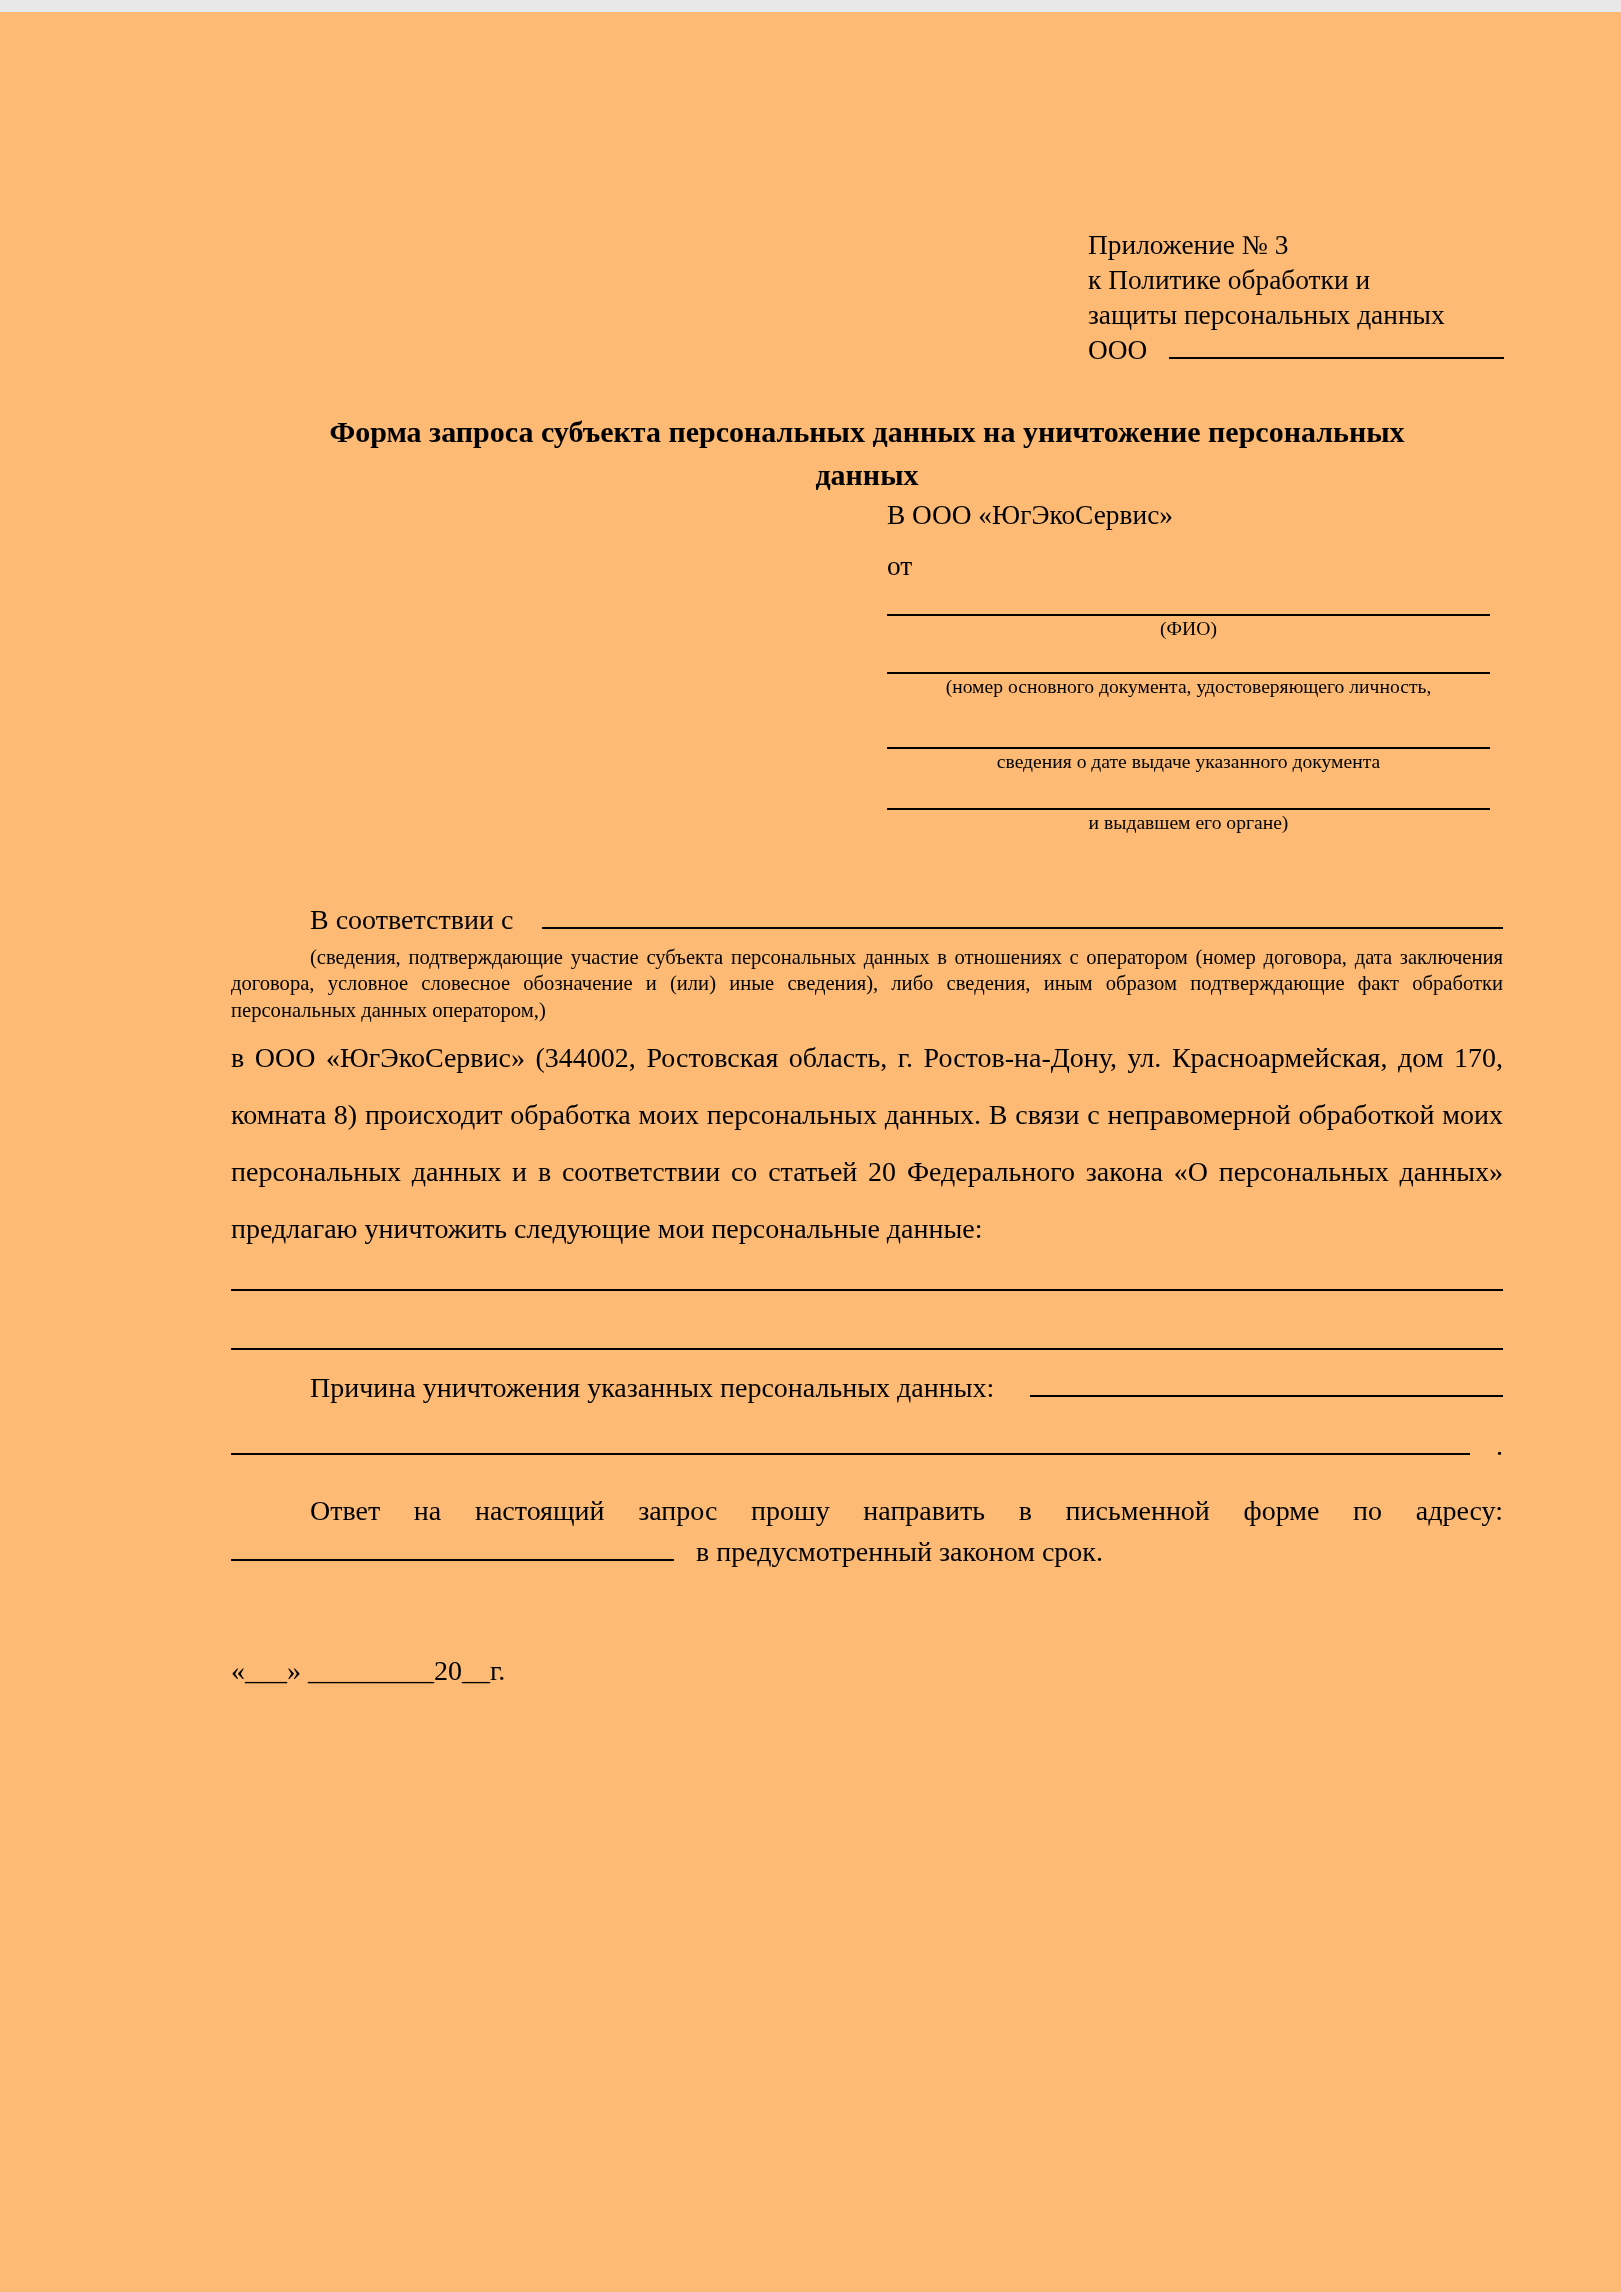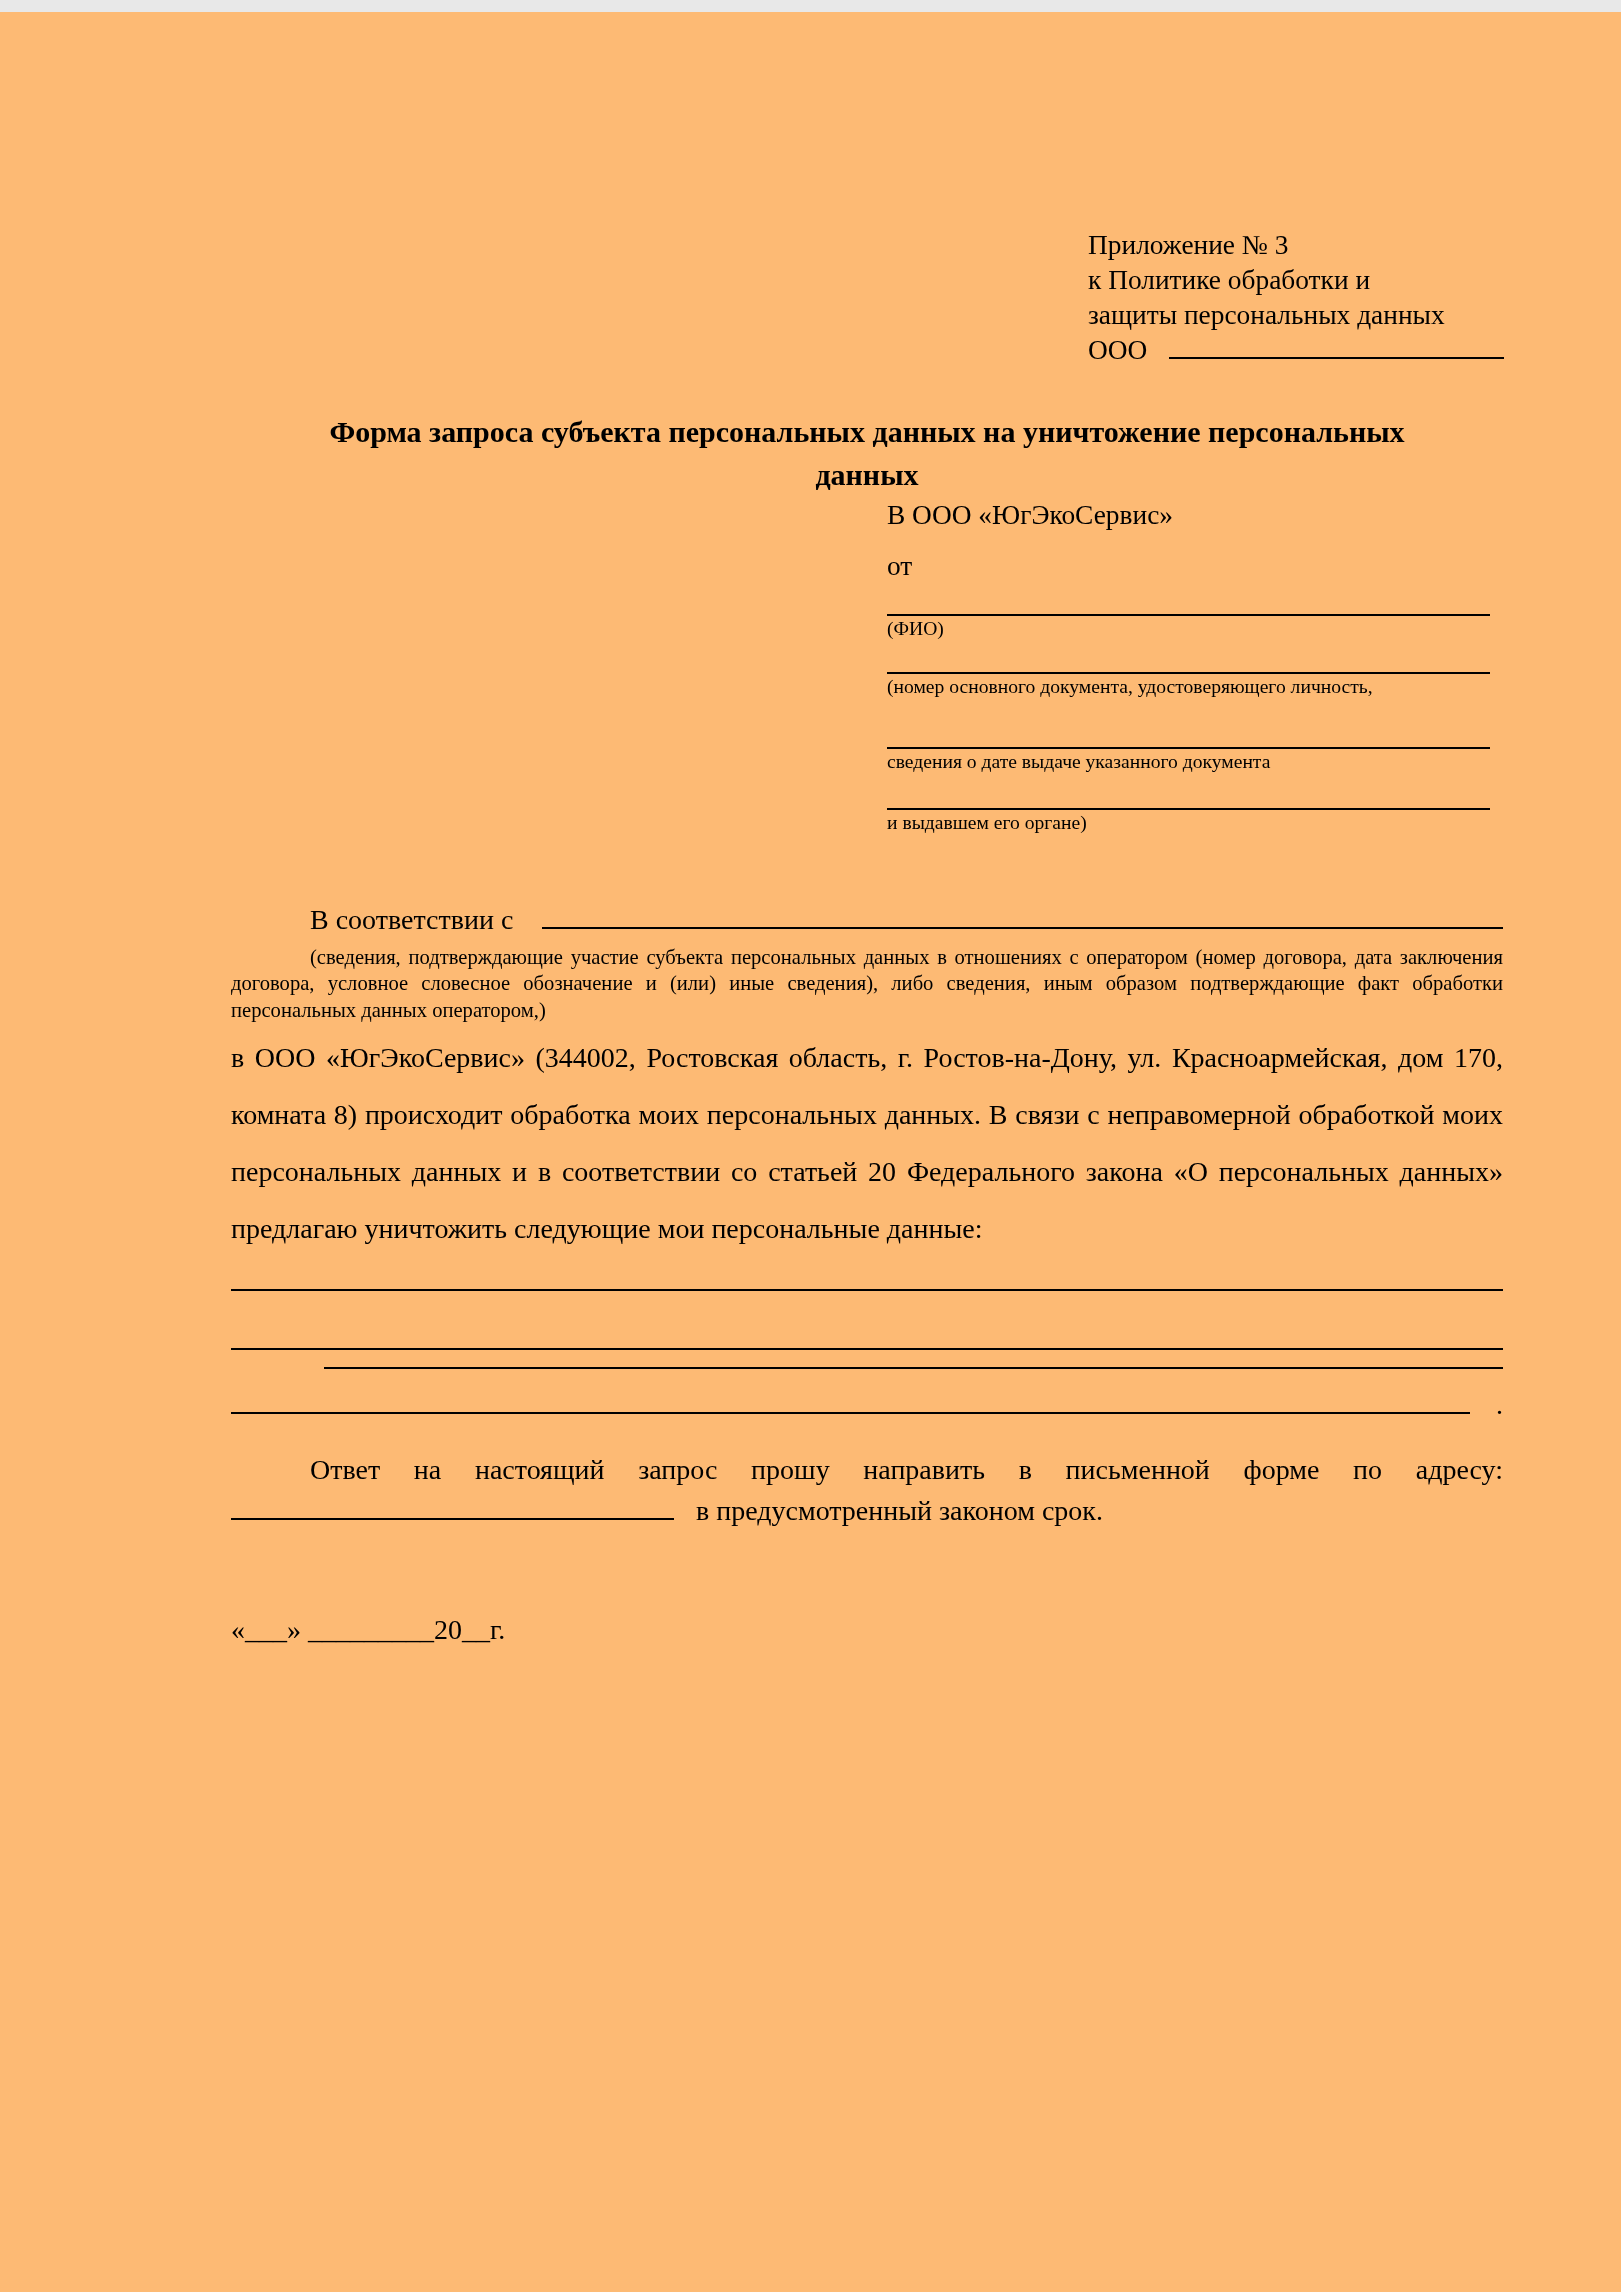--- a/index.html
+++ b/index.html
@@ -60,6 +60,7 @@
   .field-caption {
     font-size: 19.6px;
     line-height: 25.5px;
+    text-align: center;
     white-space: nowrap;
   }
 

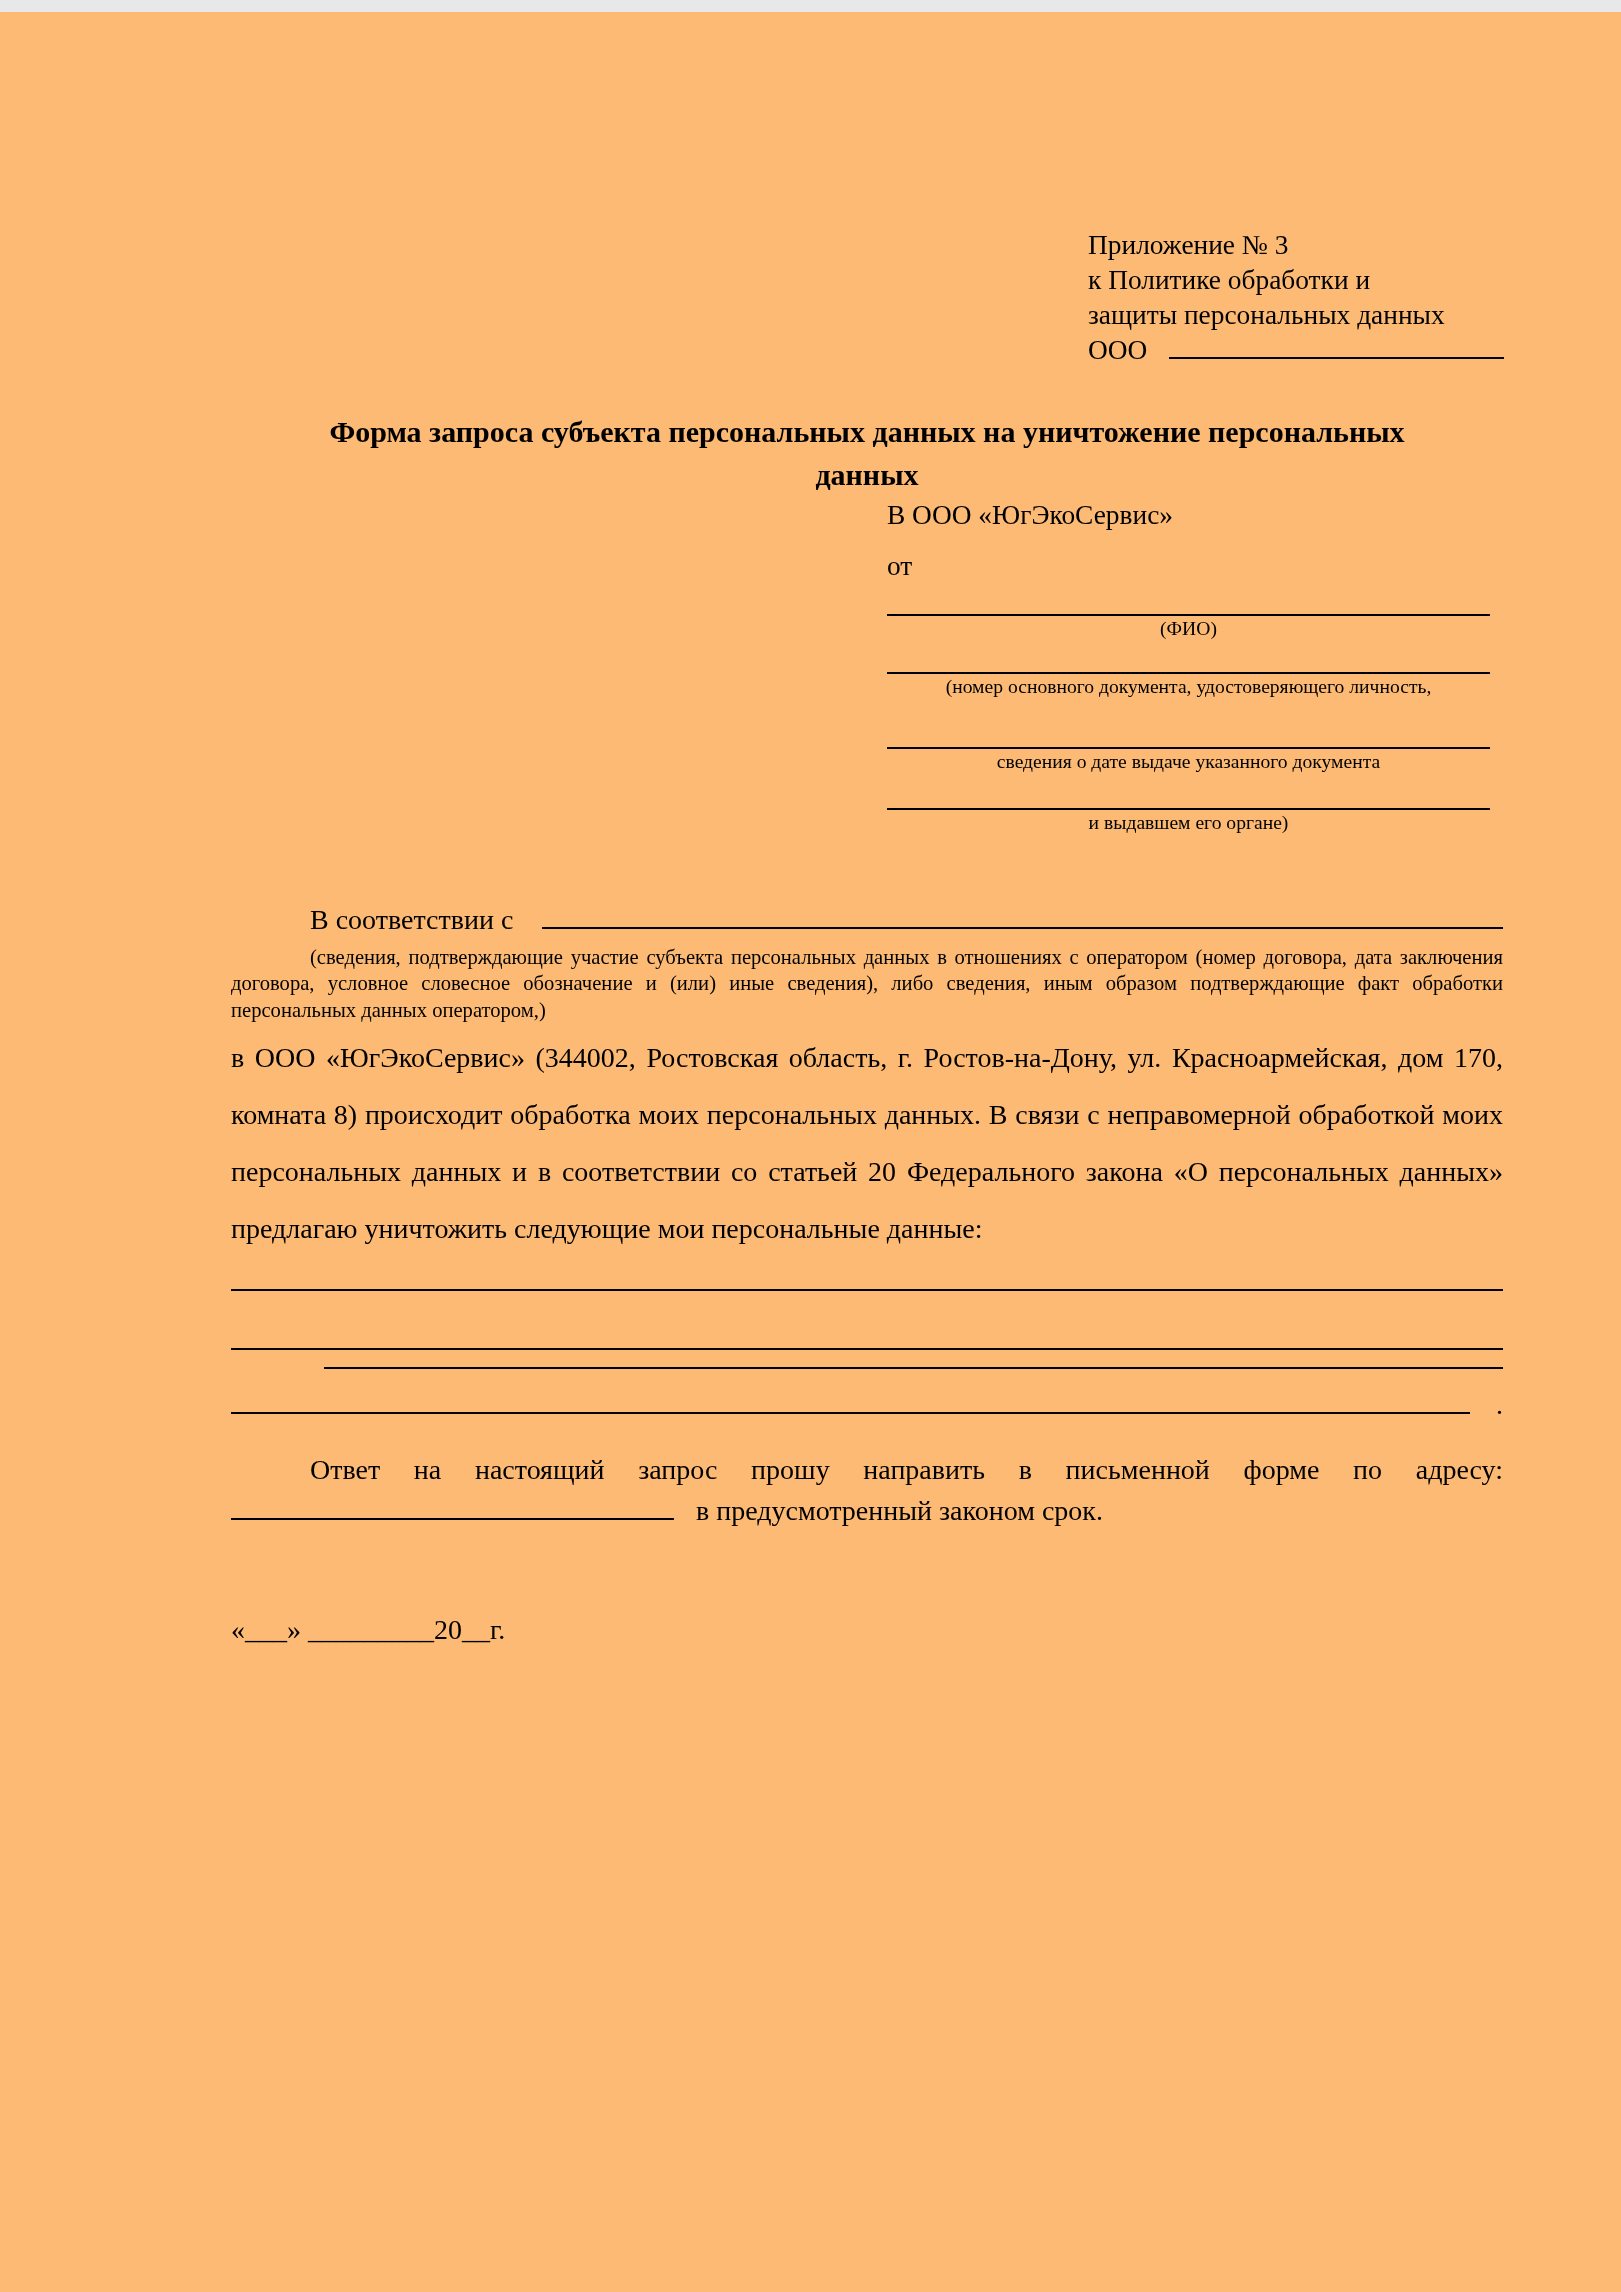--- a/index.html
+++ b/index.html
@@ -192,6 +192,7 @@
   <div class="blank-row b2"></div>
 
   <div class="reason row">
+    <span class="lbl">Причина уничтожения указанных персональных данных:</span>
     <span class="fill"></span>
   </div>
 

